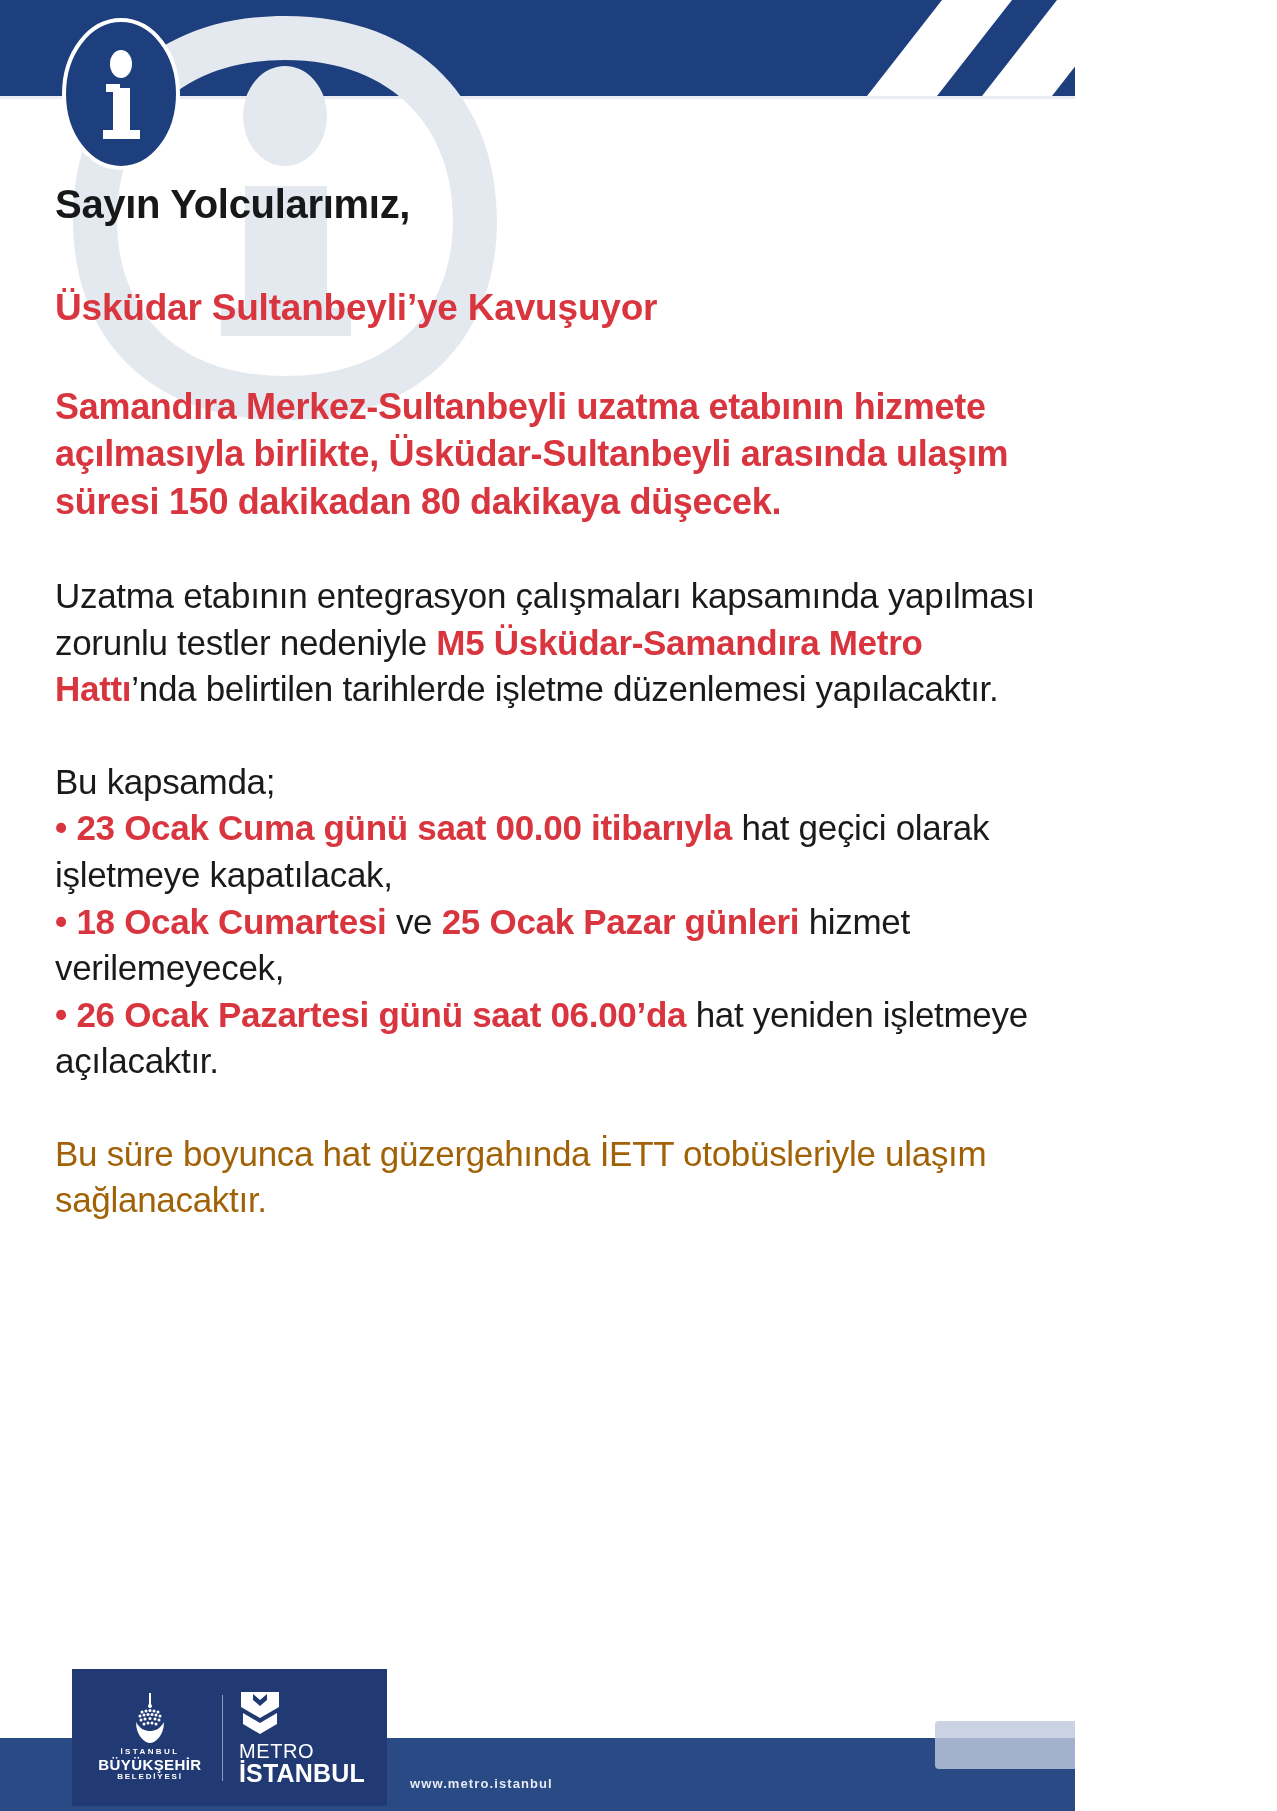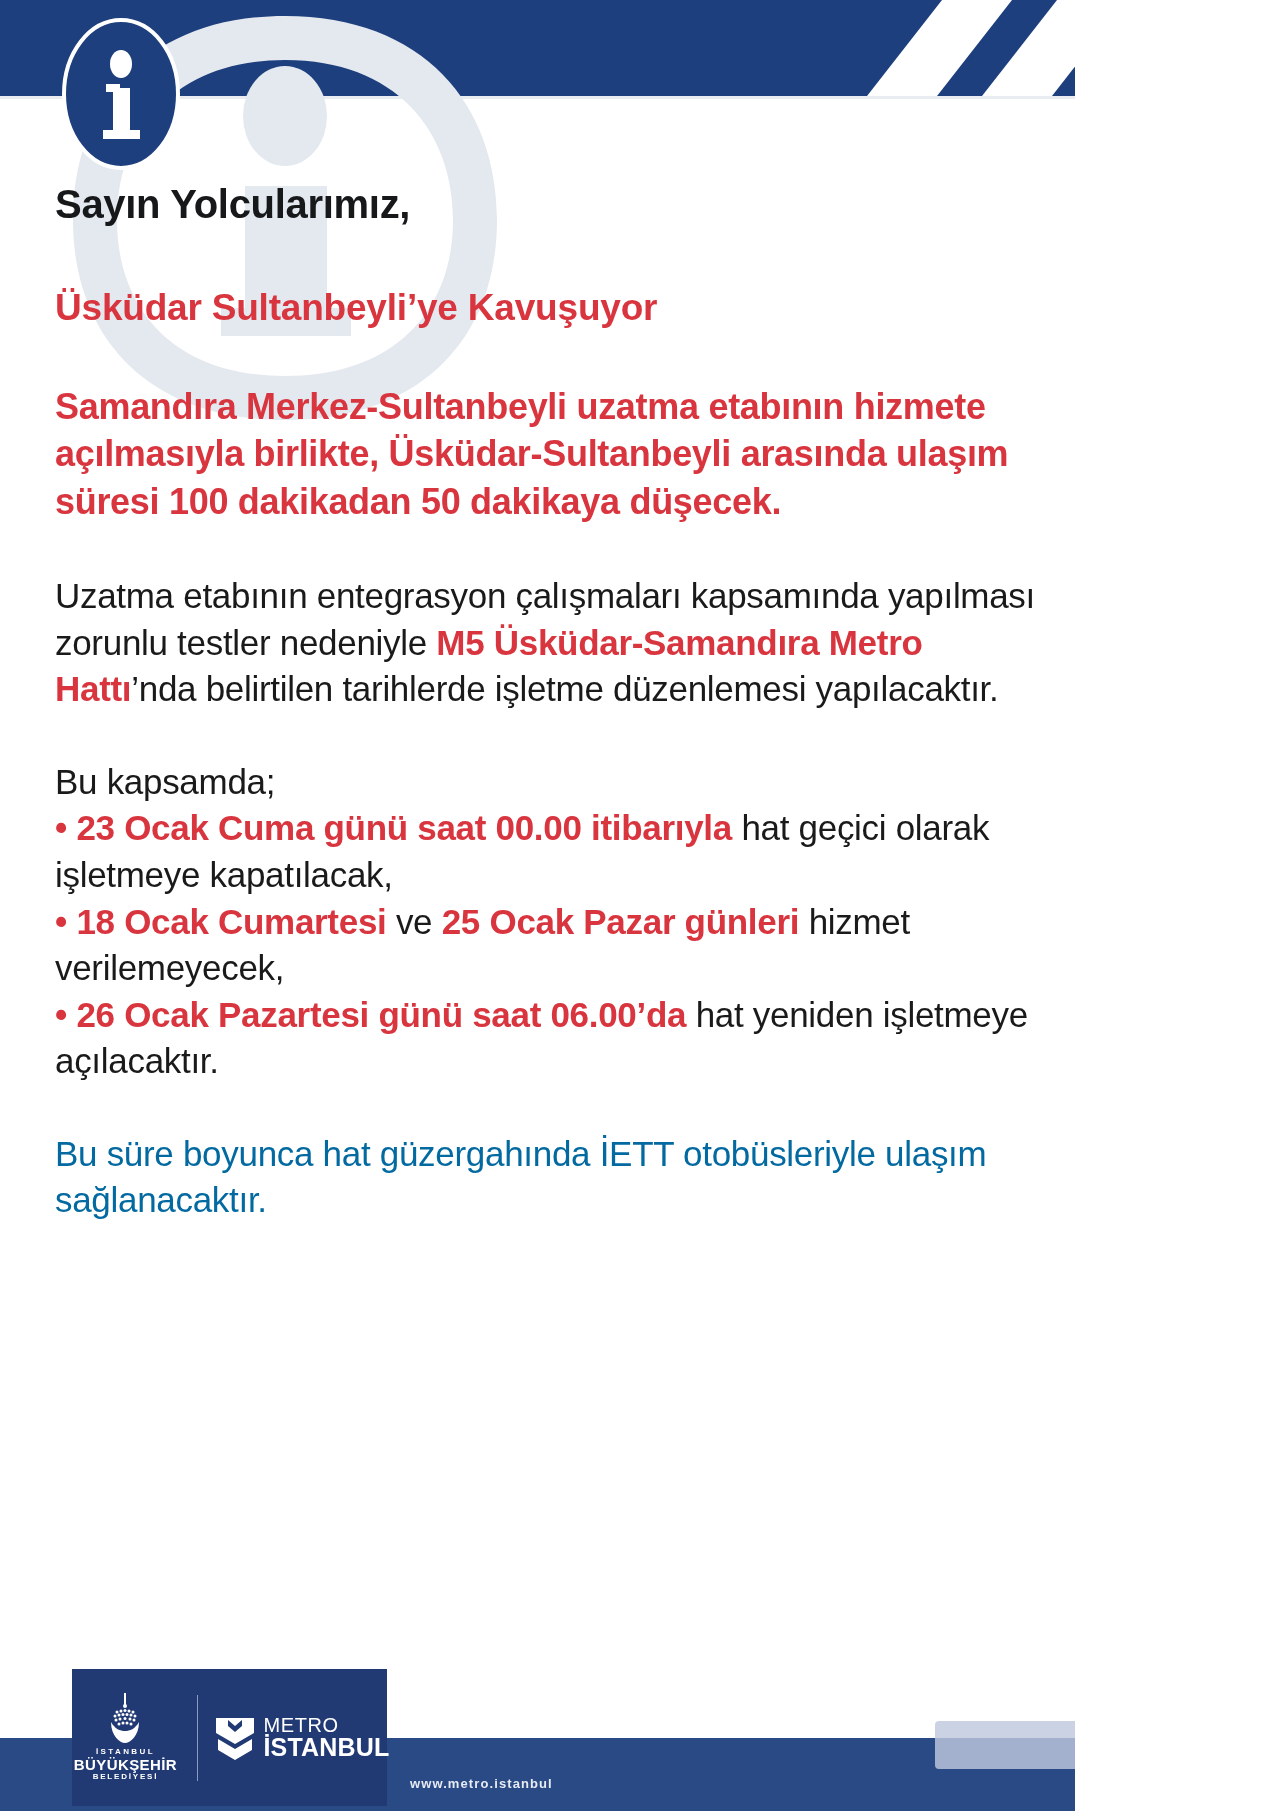--- a/index.html
+++ b/index.html
@@ -325,7 +325,7 @@
 
     <p class="subtitle">Üsküdar Sultanbeyli’ye Kavuşuyor</p>
 
-    <p class="lead">Samandıra Merkez-Sultanbeyli uzatma etabının hizmete açılmasıyla birlikte, Üsküdar-Sultanbeyli arasında ulaşım süresi 100 dakikadan 50 dakikaya düşecek.</p>
+    <p class="lead">Samandıra Merkez-Sultanbeyli uzatma etabının hizmete açılmasıyla birlikte, Üsküdar-Sultanbeyli arasında ulaşım süresi 150 dakikadan 80 dakikaya düşecek.</p>
 
     <p class="para"><span>Uzatma etabının entegrasyon çalışmaları kapsamında yapılması zorunlu testler nedeniyle </span><span class="hl">M5 Üsküdar-Samandıra Metro Hattı</span><span>’nda belirtilen tarihlerde işletme düzenlemesi yapılacaktır.</span></p>
 

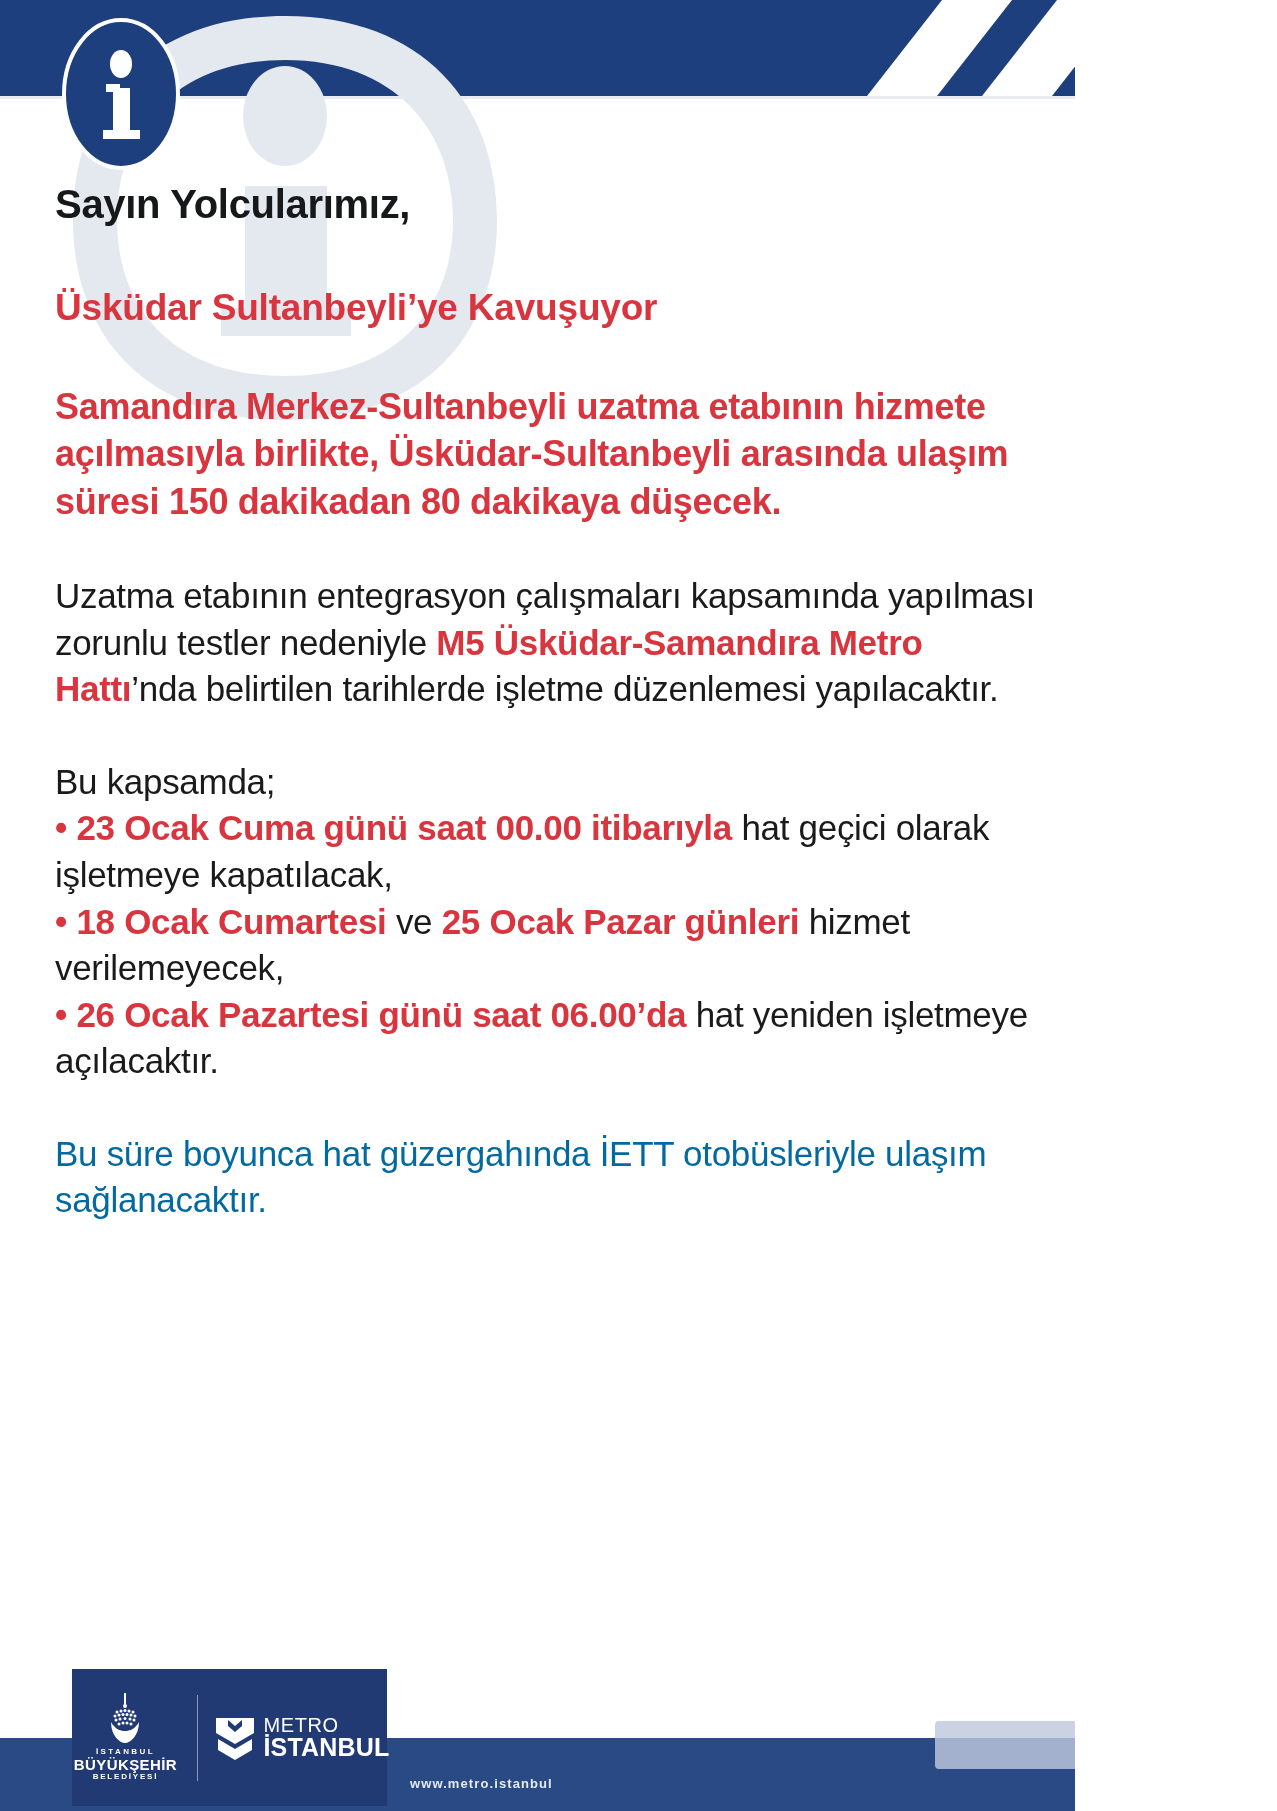--- a/index.html
+++ b/index.html
@@ -142,7 +142,7 @@
 
   .closing {
     font-size: 35px;
-    color: #0369a1;
+    color: #a16207;
     line-height: 1.33;
     letter-spacing: -0.3px;
     margin: 0 0 46px 0;

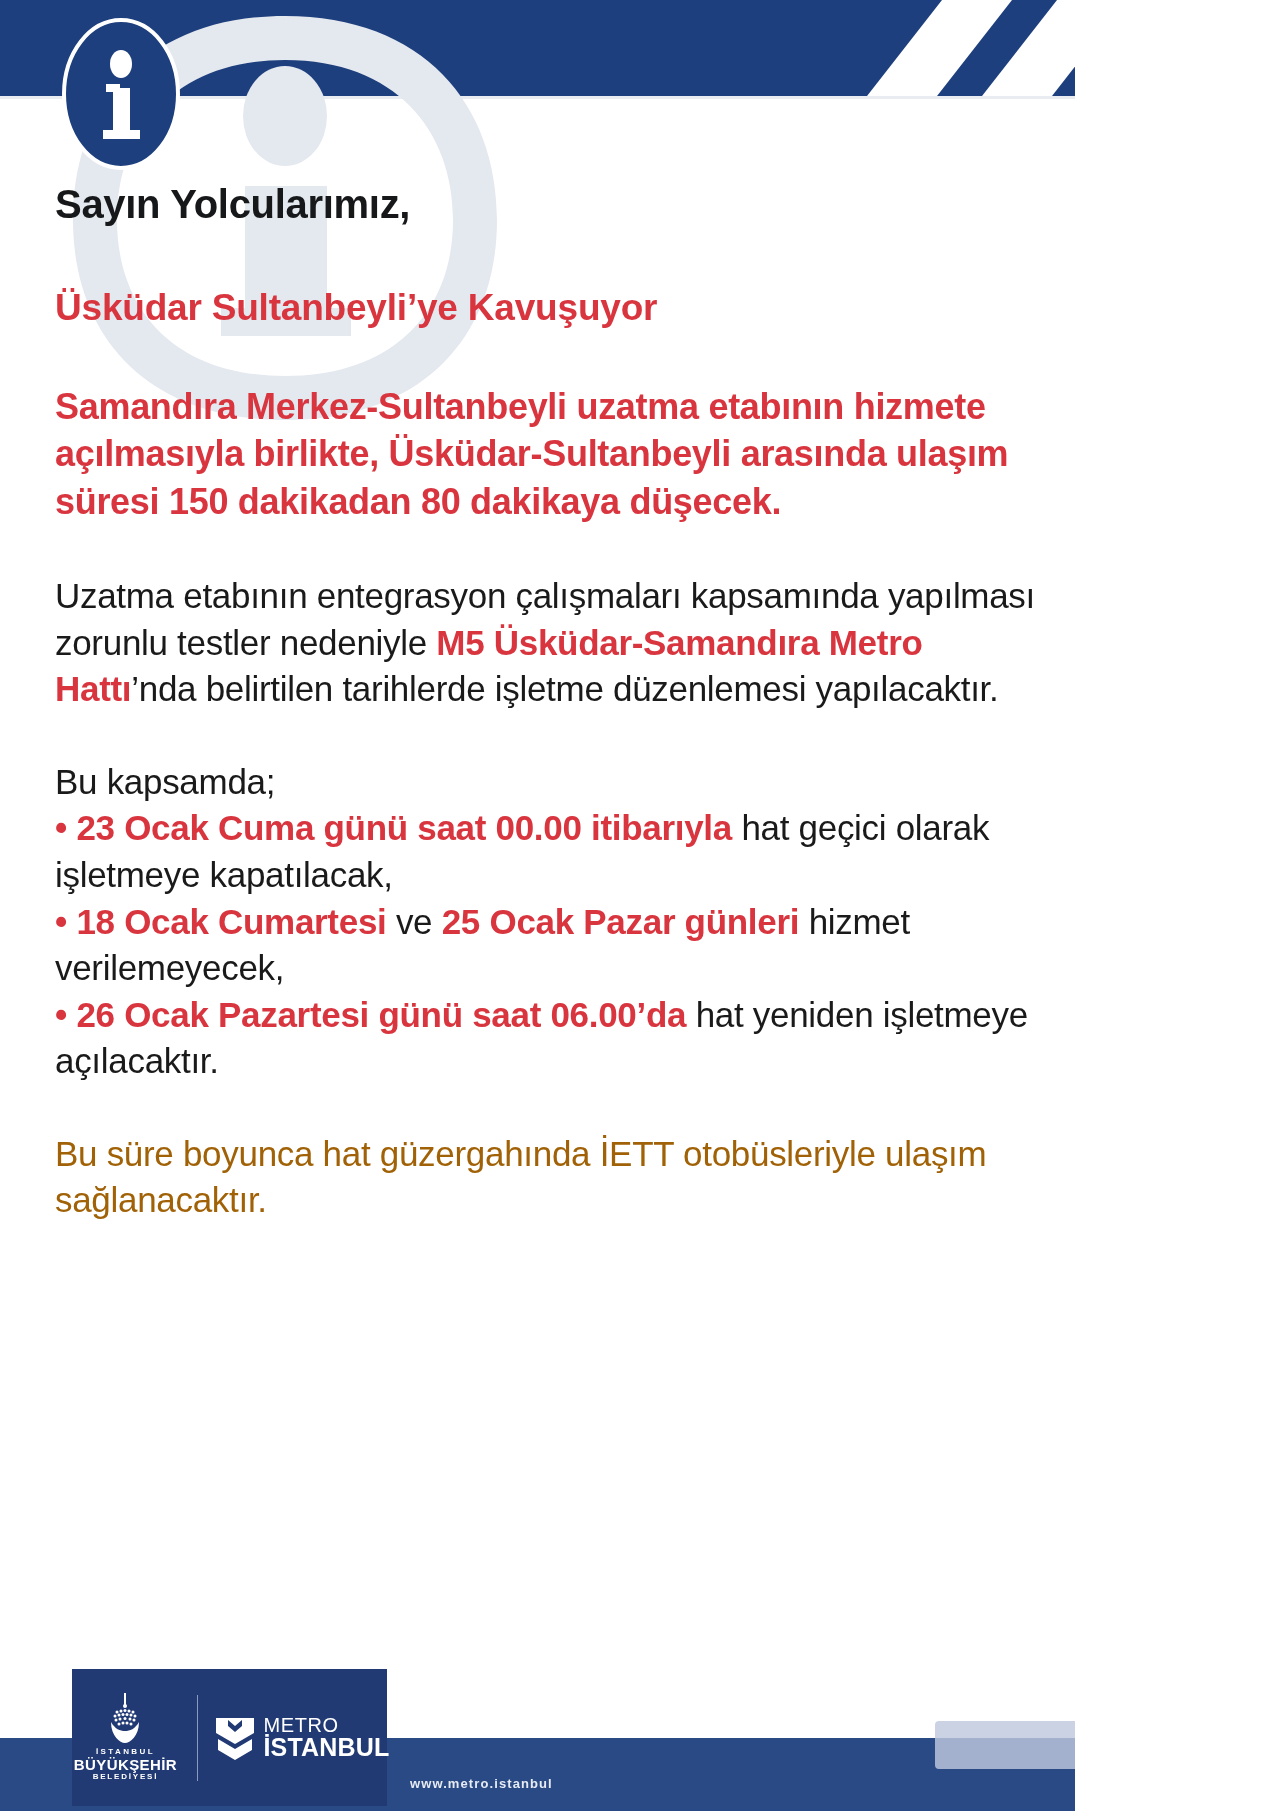--- a/index.html
+++ b/index.html
@@ -225,8 +225,9 @@
   }
   .metro-logo {
     display: flex;
-    align-items: flex-end;
+    align-items: flex-start;
     gap: 7px;
+    flex-direction: column;
   }
   .metro-mark {
     width: 42px;

